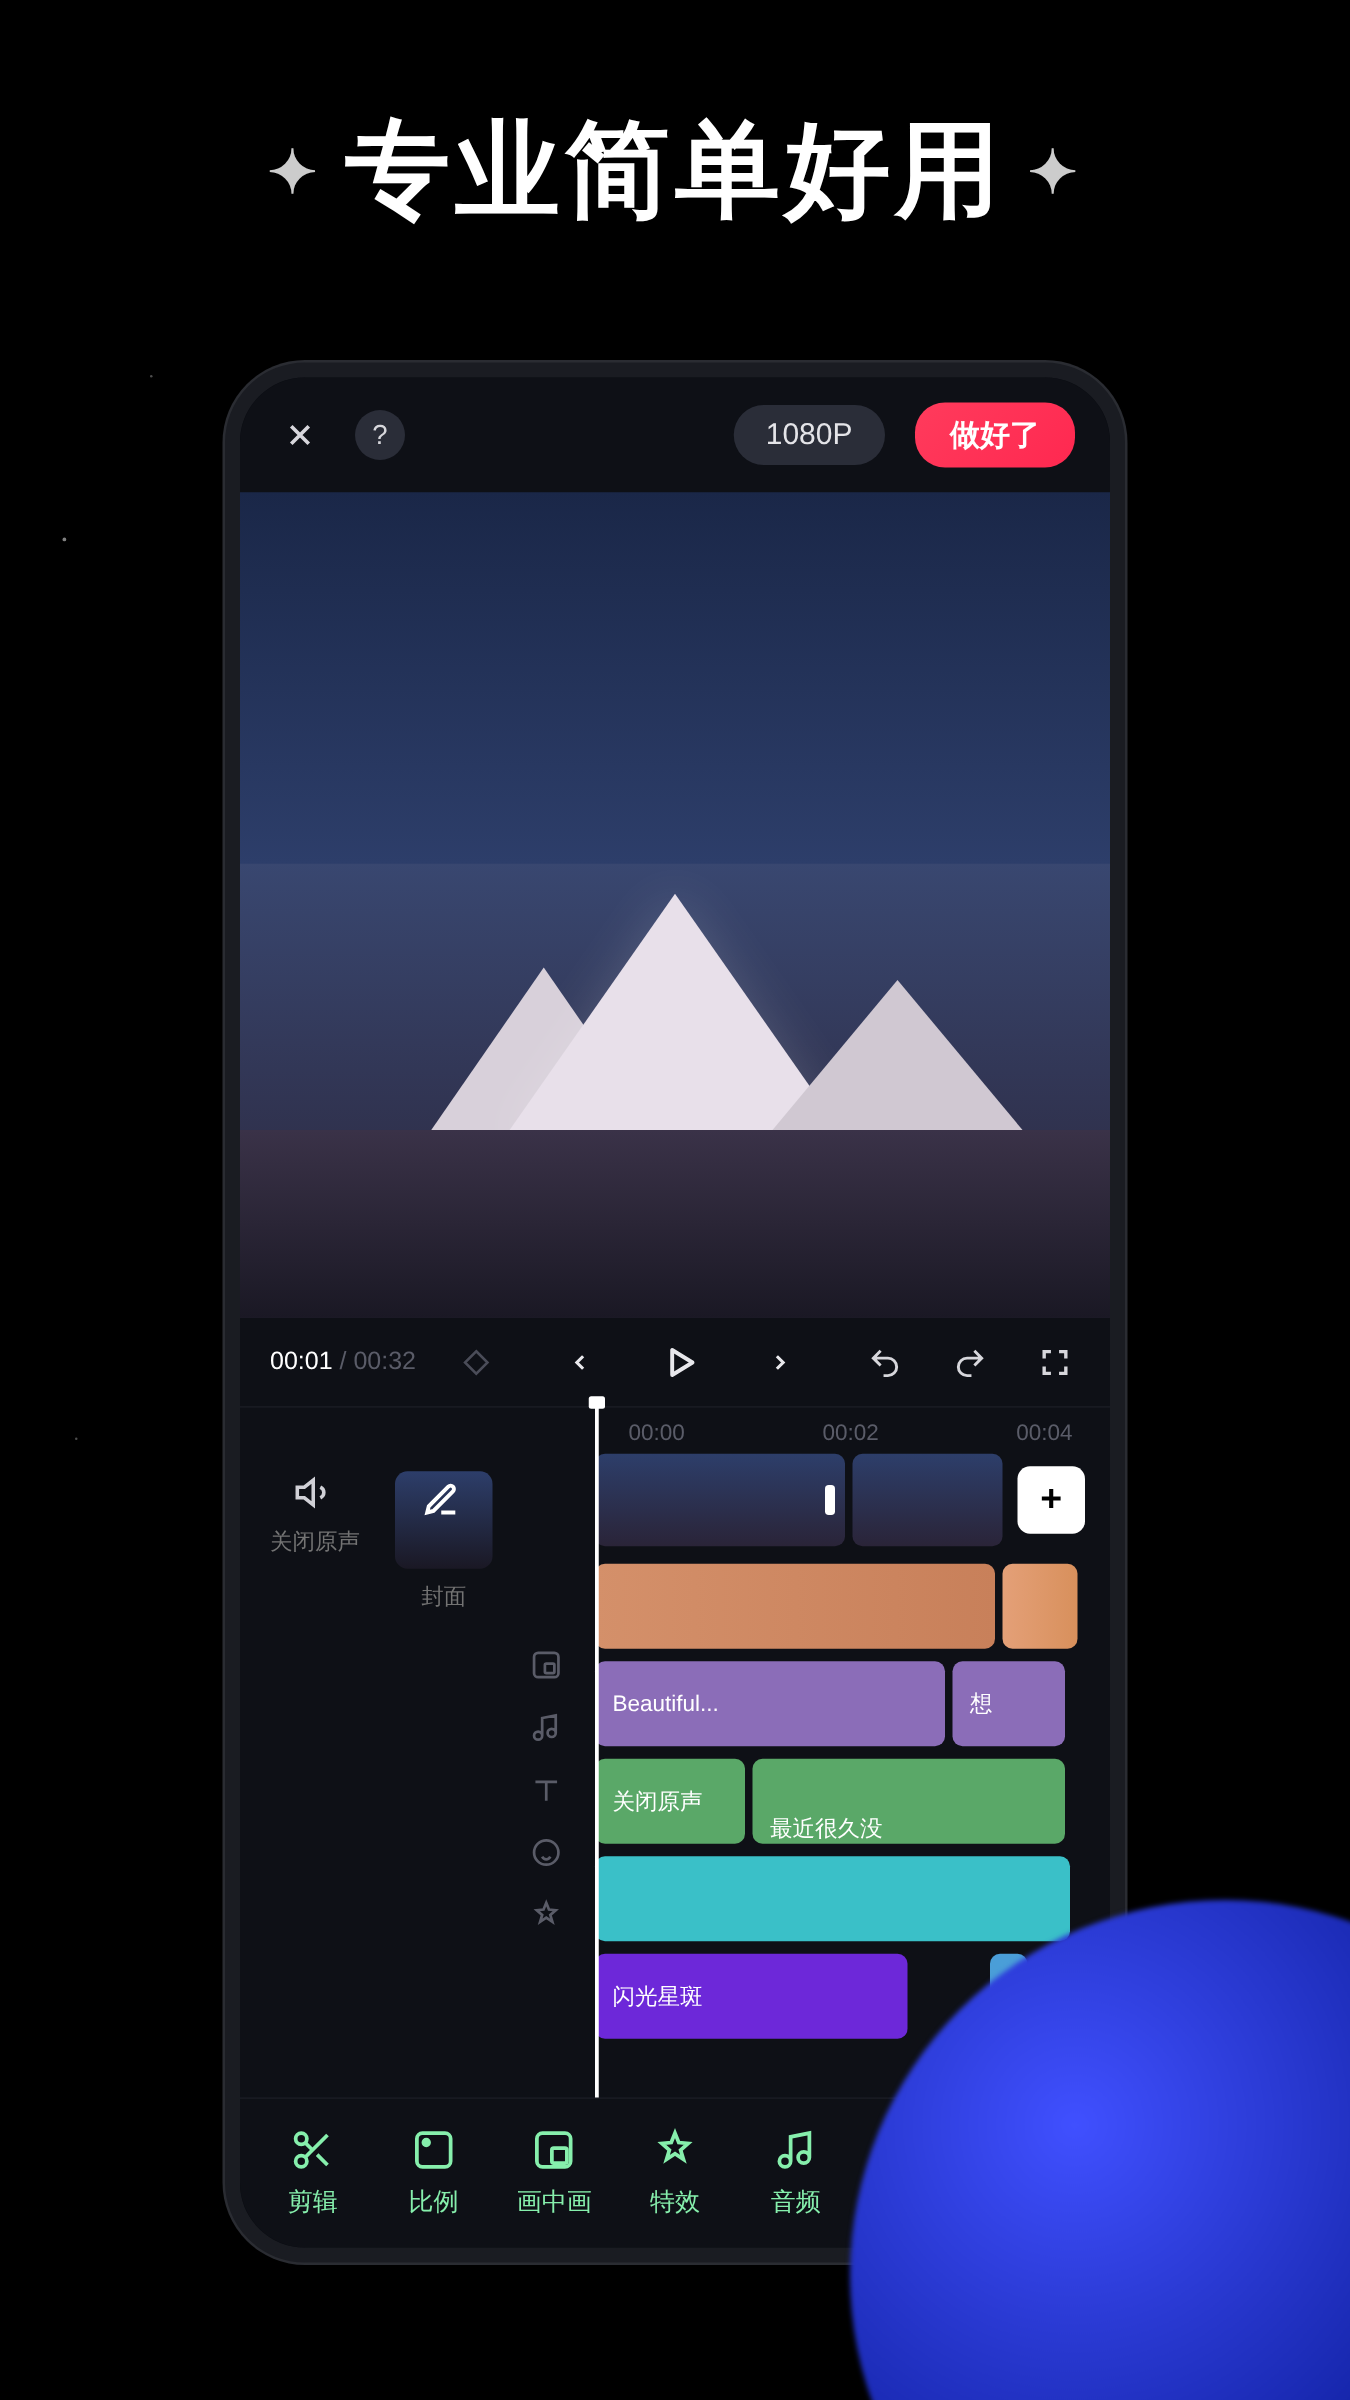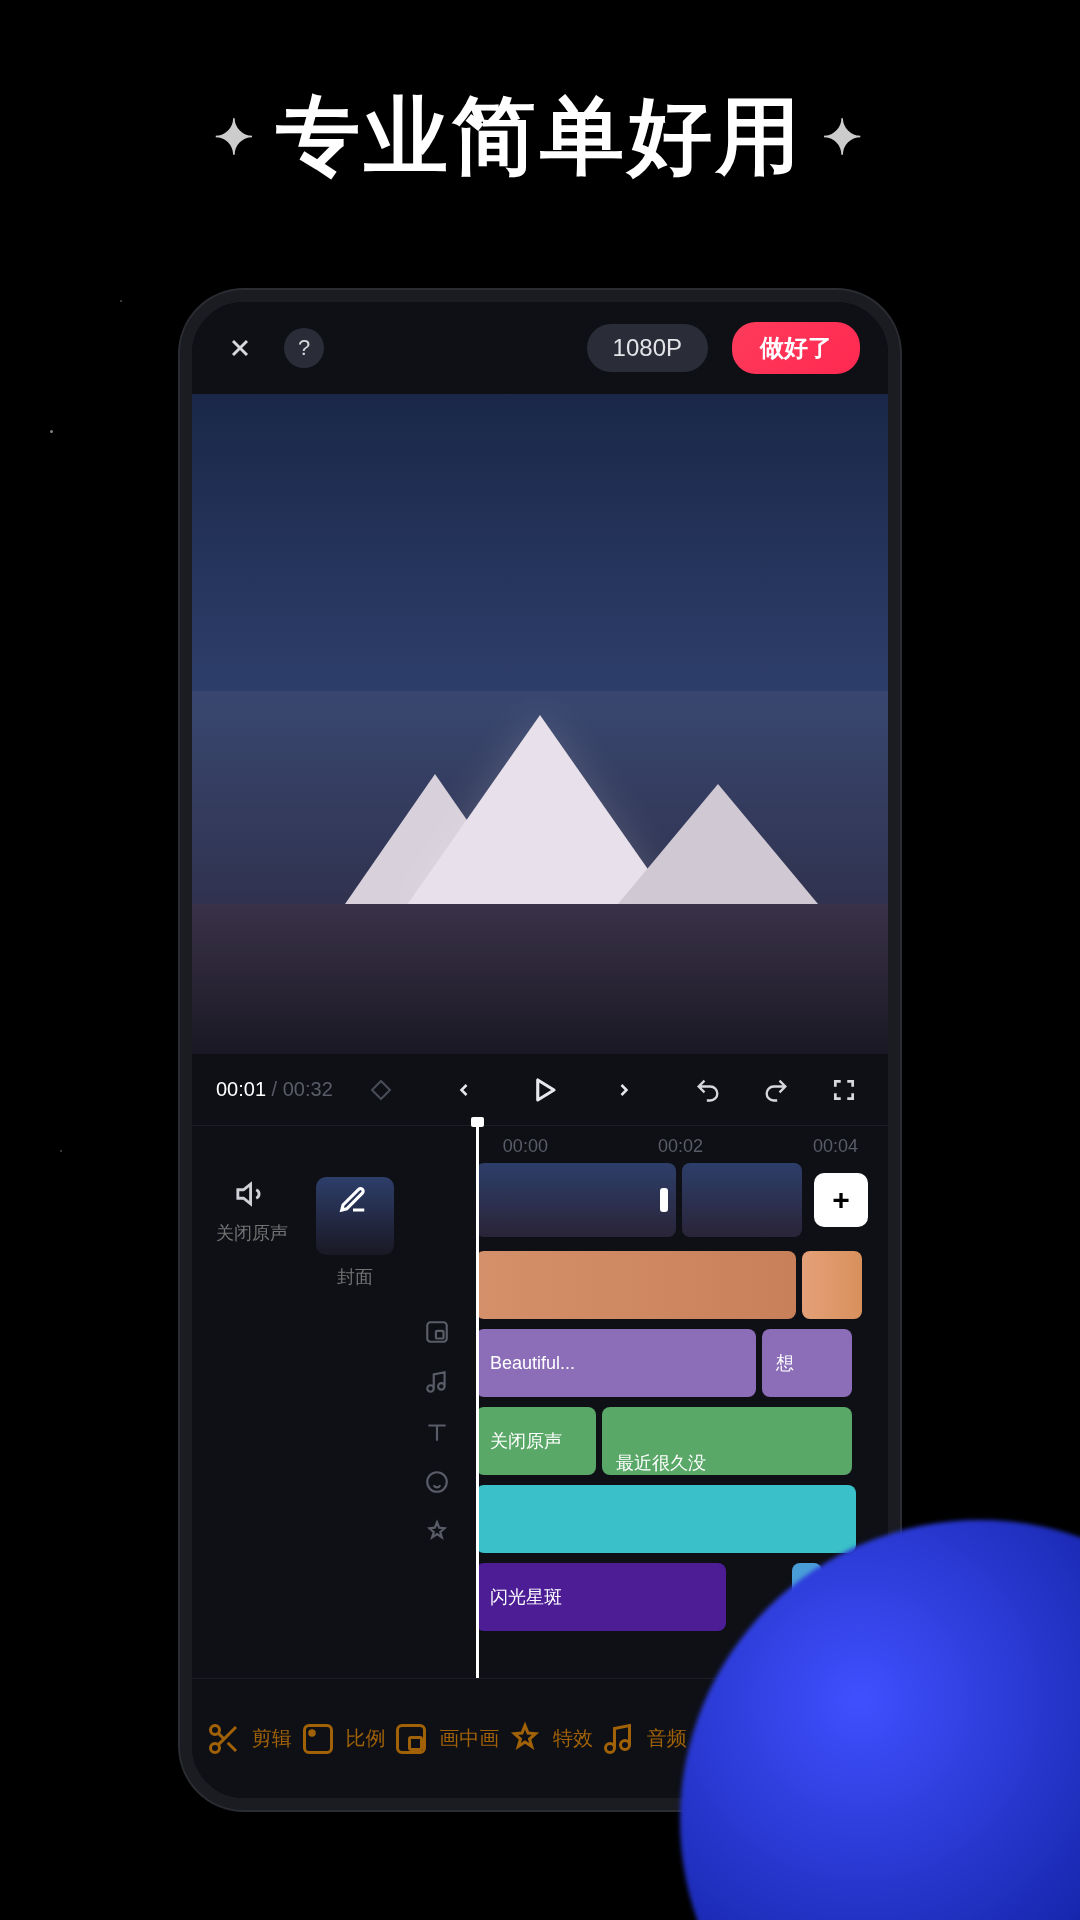--- a/index.html
+++ b/index.html
@@ -124,7 +124,7 @@
 .cyan-track .clip { background: #3ac0c8; }
 .cyan-track .c1 { width: 380px; }
 
-.fx-track .clip { background: #4c1d95; }
+.fx-track .clip { background: #6d28d9; }
 .fx-track .c1 { width: 250px; }
 .fx-track .c2 { width: 30px; background:#4a9ed8; padding:0; margin-left:60px; }
 

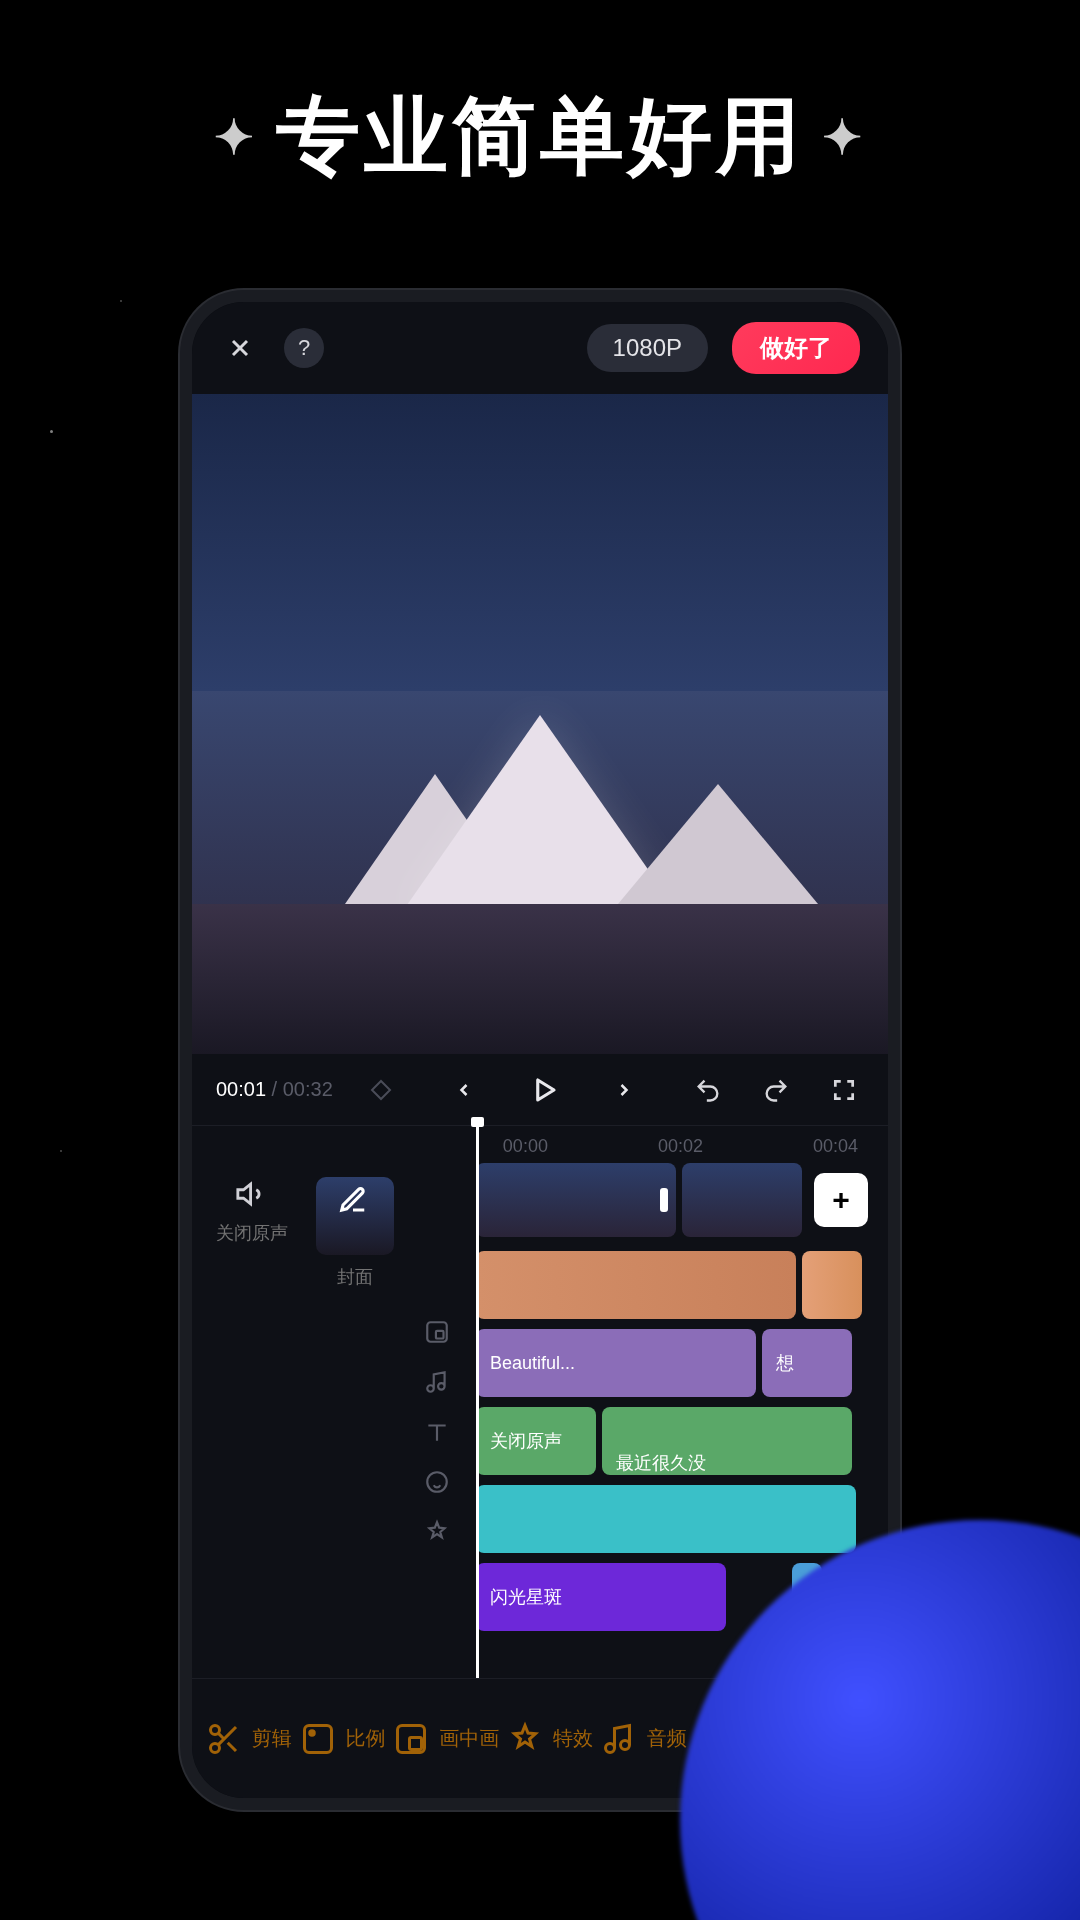--- a/index.html
+++ b/index.html
@@ -133,7 +133,7 @@
   display: flex; justify-content: space-around; align-items: center;
   height: 120px; border-top: 1px solid #1c1e26; padding: 0 10px;
 }
-.nav-item { display: flex; flex-direction: row; align-items: center; gap: 10px; font-size: 20px; color: #a16207; cursor: pointer; min-width: 86px; }
+.nav-item { display: flex; flex-direction: column; align-items: center; gap: 10px; font-size: 20px; color: #86efac; cursor: pointer; min-width: 86px; }
 .nav-item svg { width: 36px; height: 36px; }
 
 

